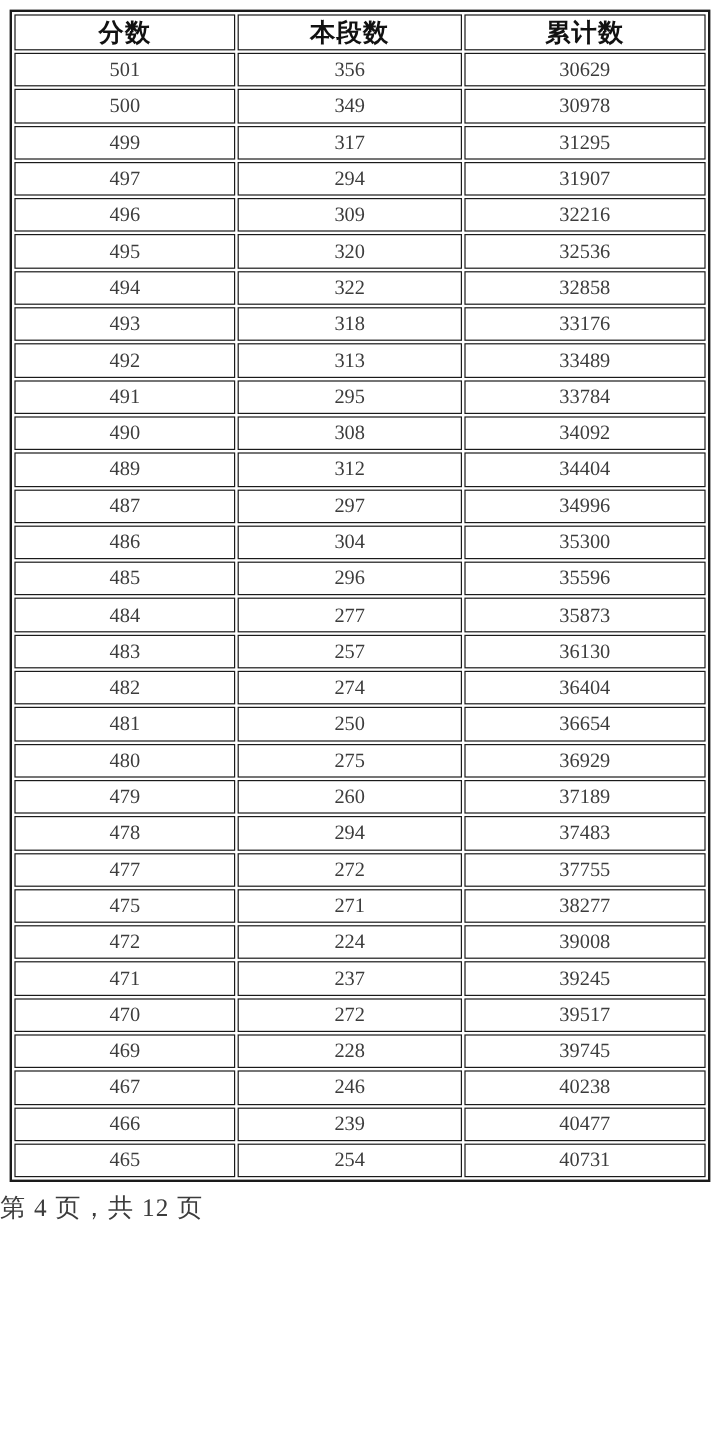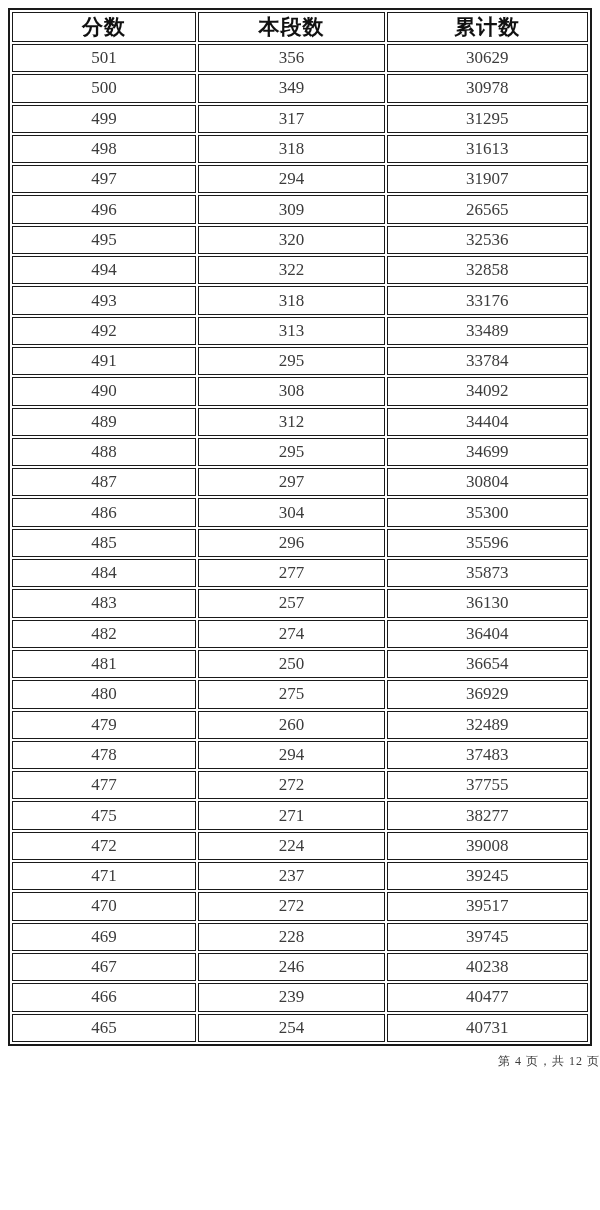--- a/index.html
+++ b/index.html
@@ -97,11 +97,6 @@
           <td>31295</td>
         </tr>
         <tr>
-          <td>498</td>
-          <td>318</td>
-          <td>31613</td>
-        </tr>
-        <tr>
           <td>497</td>
           <td>294</td>
           <td>31907</td>

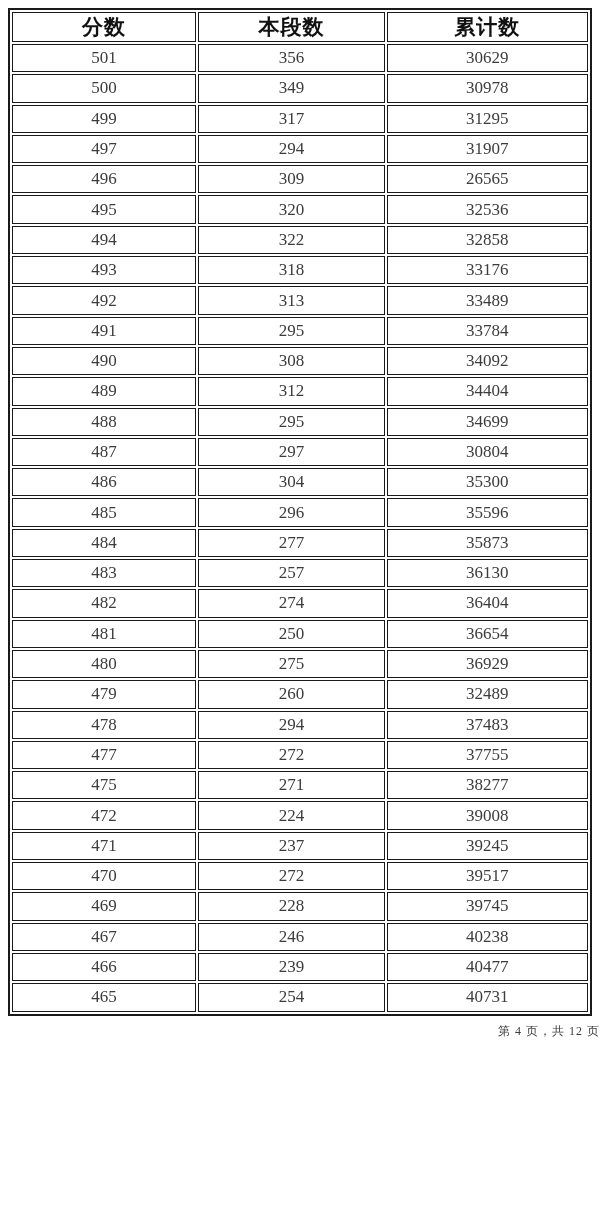--- a/index.html
+++ b/index.html
@@ -104,7 +104,7 @@
         <tr>
           <td>496</td>
           <td>309</td>
-          <td>26565</td>
+          <td>32216</td>
         </tr>
         <tr>
           <td>495</td>

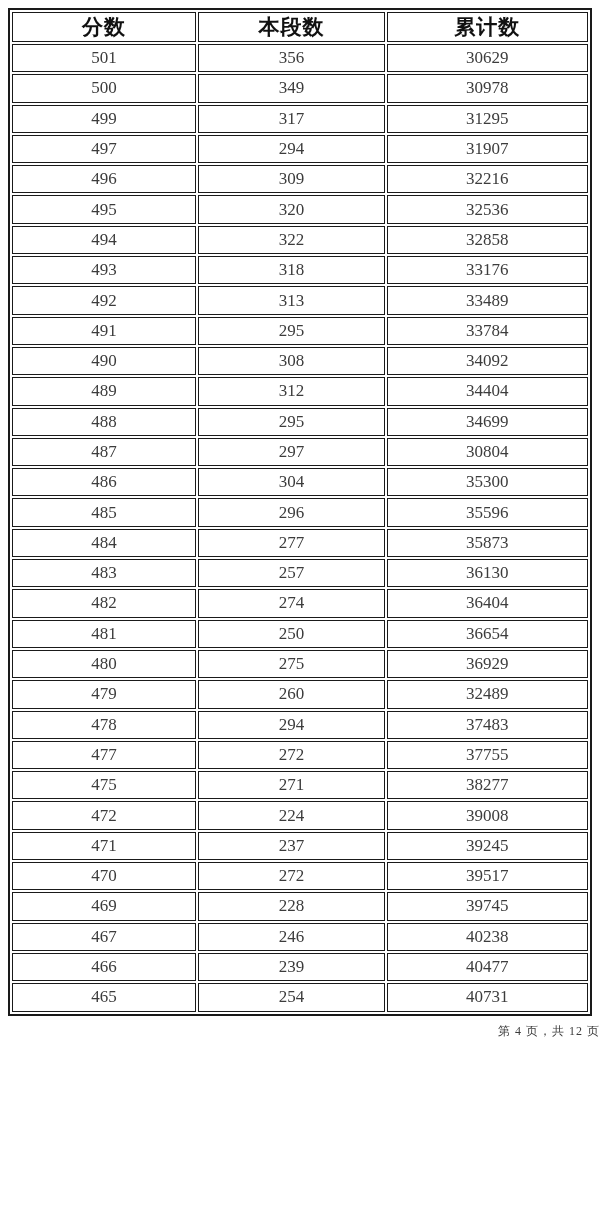--- a/index.html
+++ b/index.html
@@ -142,11 +142,6 @@
           <td>34404</td>
         </tr>
         <tr>
-          <td>488</td>
-          <td>295</td>
-          <td>34699</td>
-        </tr>
-        <tr>
           <td>487</td>
           <td>297</td>
           <td>30804</td>

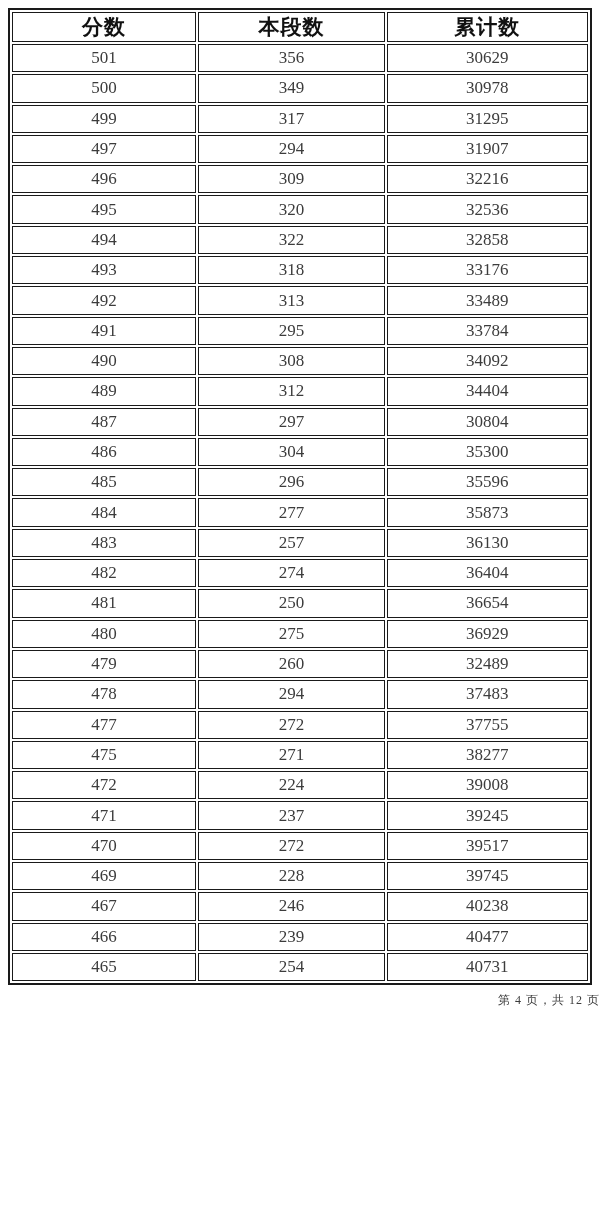--- a/index.html
+++ b/index.html
@@ -144,7 +144,7 @@
         <tr>
           <td>487</td>
           <td>297</td>
-          <td>30804</td>
+          <td>34996</td>
         </tr>
         <tr>
           <td>486</td>

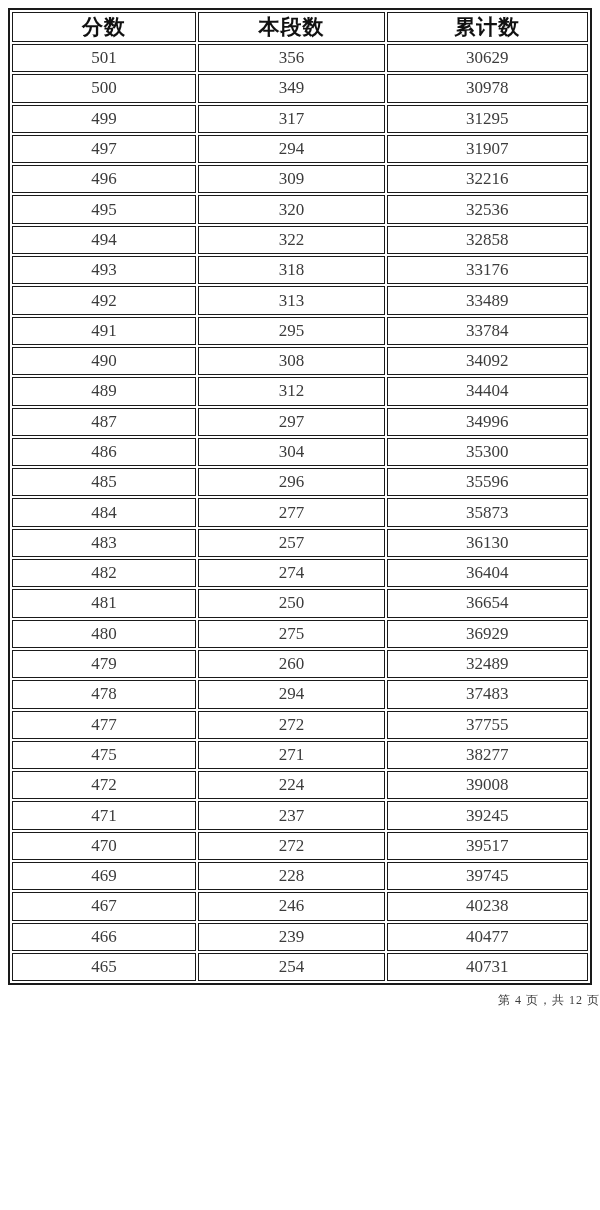--- a/index.html
+++ b/index.html
@@ -184,7 +184,7 @@
         <tr>
           <td>479</td>
           <td>260</td>
-          <td>32489</td>
+          <td>37189</td>
         </tr>
         <tr>
           <td>478</td>

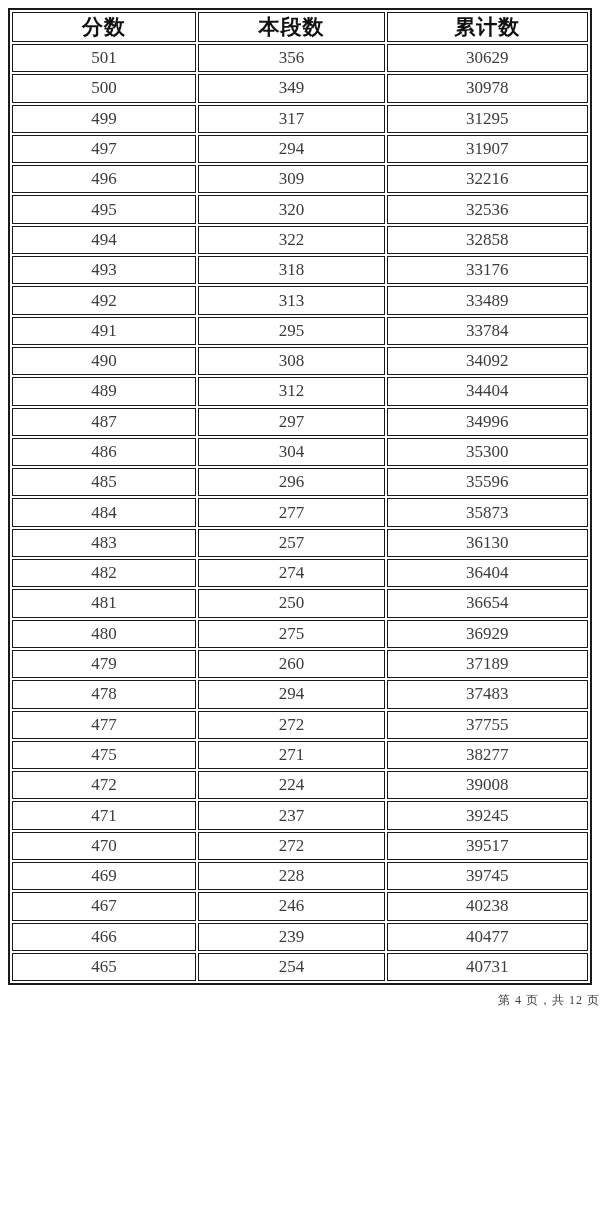--- a/index.html
+++ b/index.html
@@ -55,9 +55,9 @@
   }
   .footer {
     width: 100%;
-    text-align: right;
+    text-align: left;
     margin-top: 7px;
-    font-size: 12px;
+    font-size: 21px;
     color: var(--footer-text, #3c3c3c);
     letter-spacing: 1px;
   }

